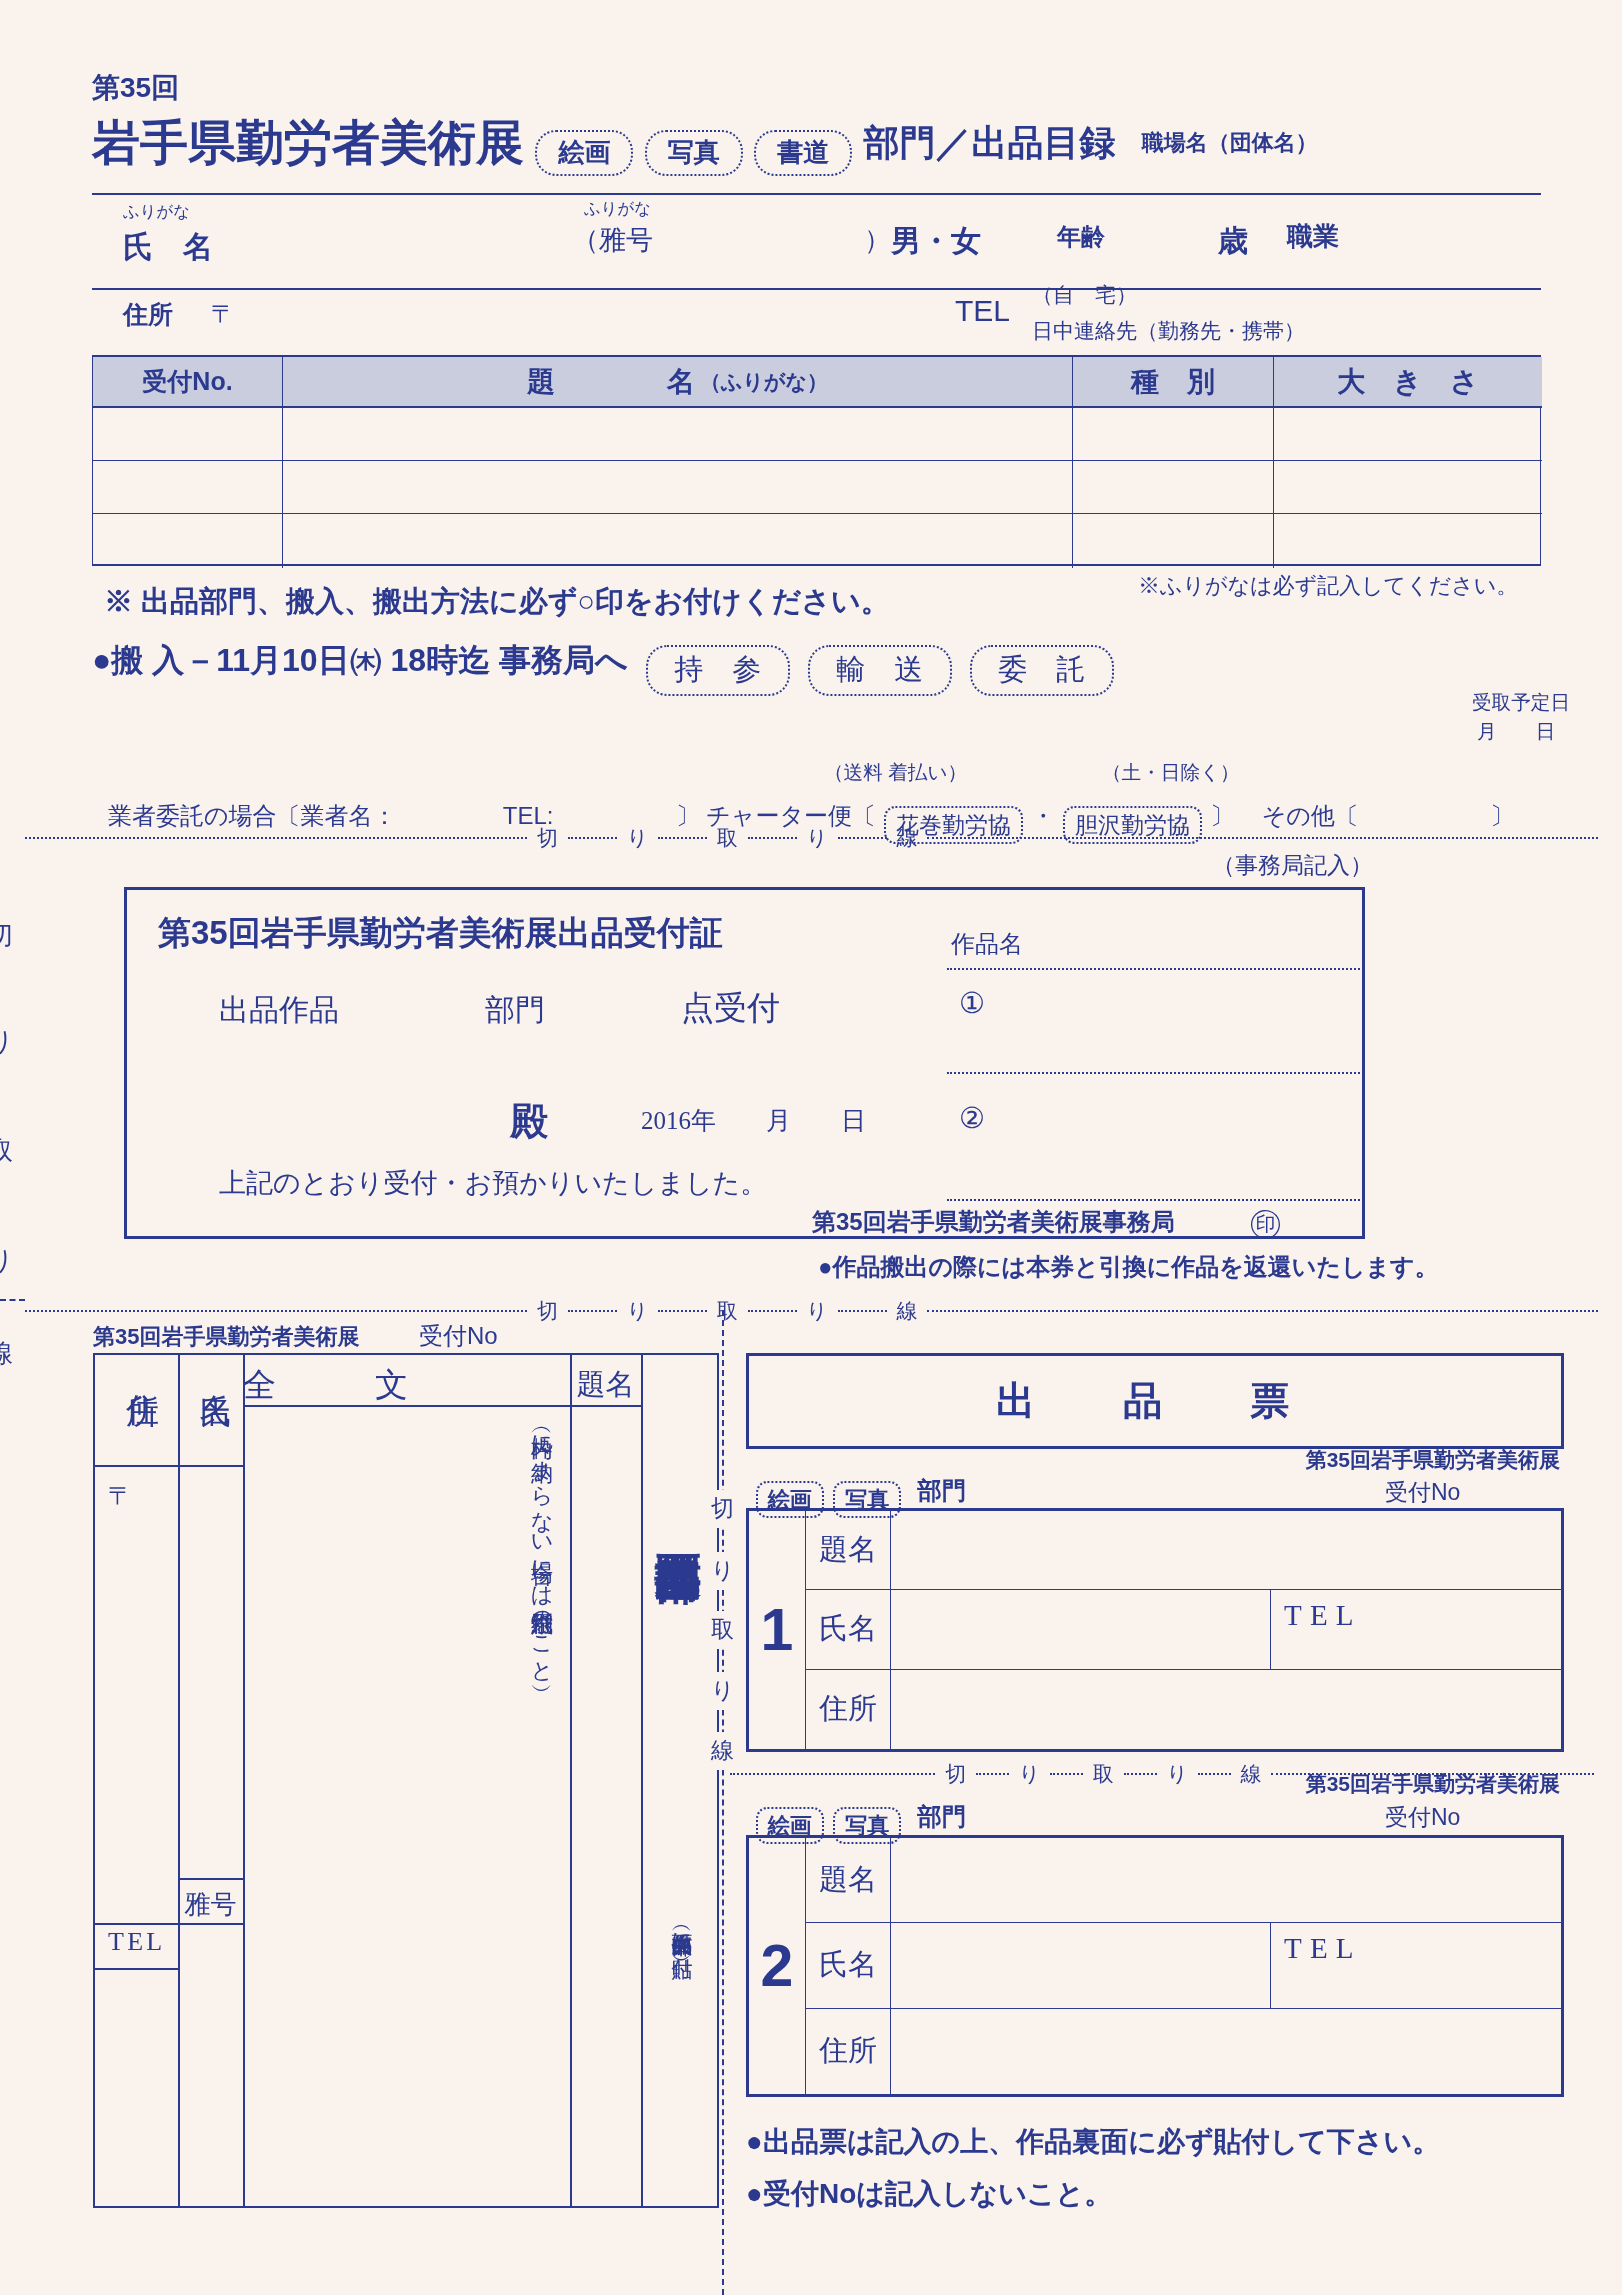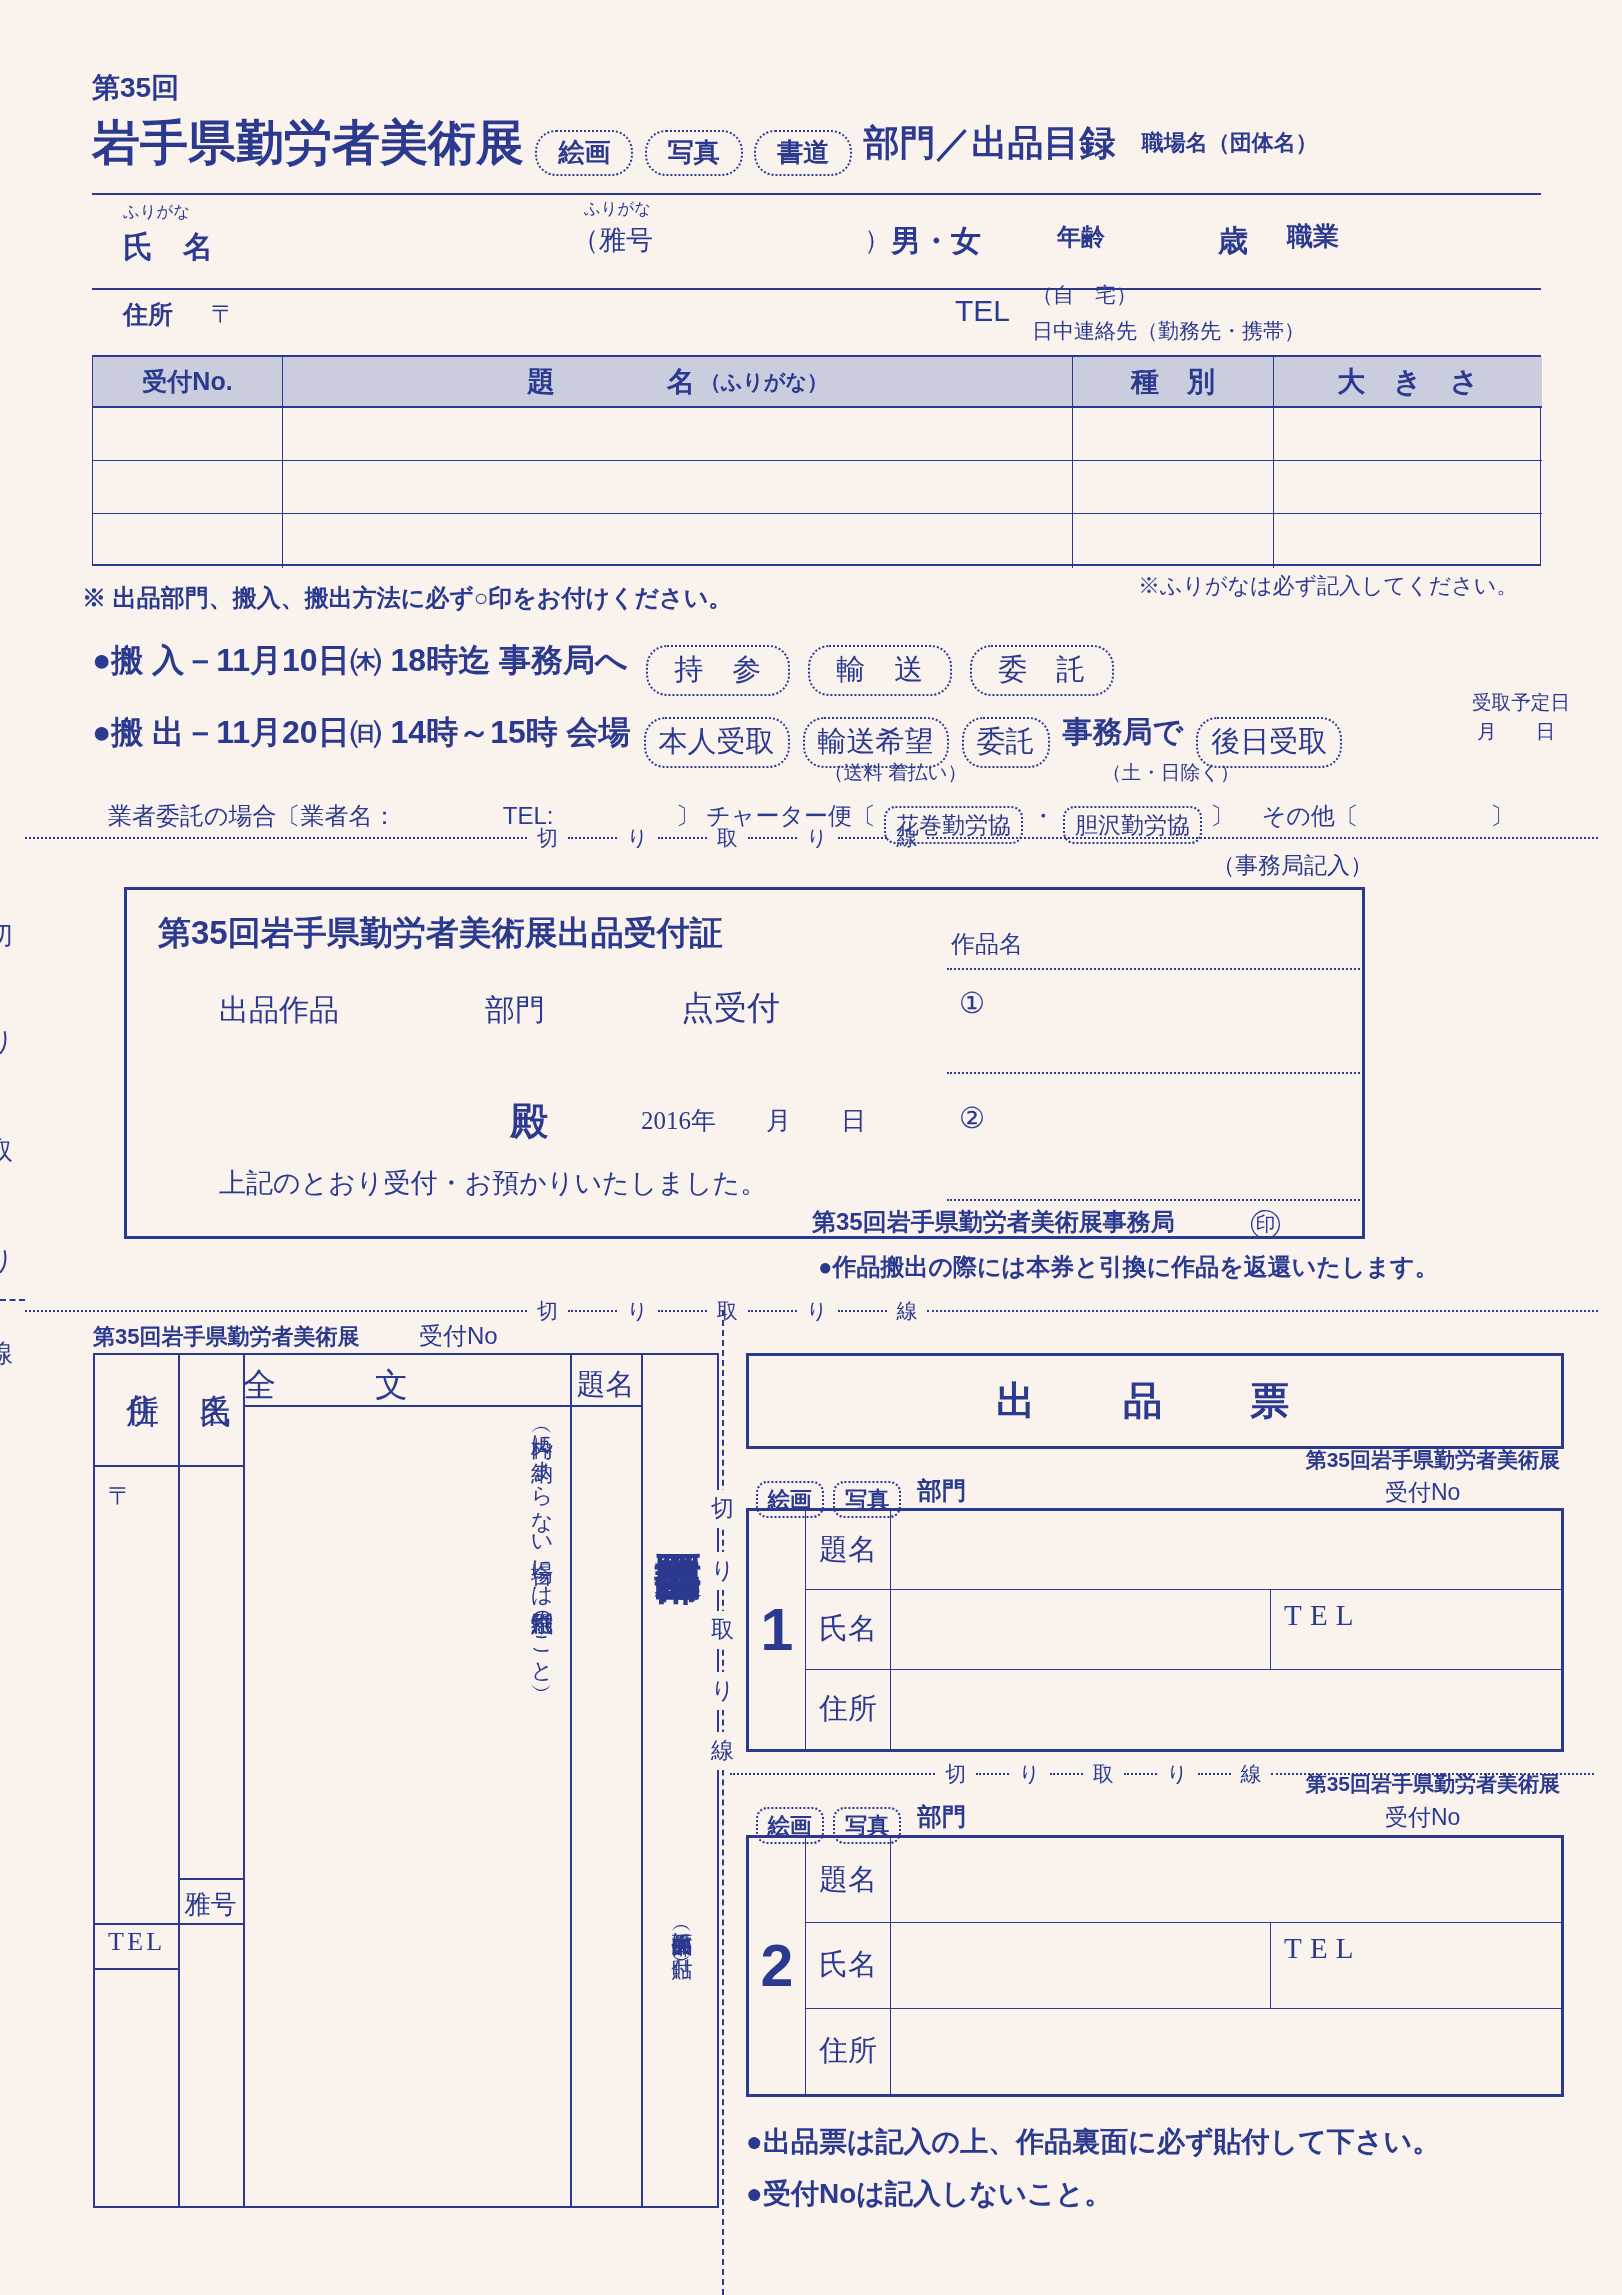--- a/index.html
+++ b/index.html
@@ -129,7 +129,7 @@
   </div>
 
   <div class="abs" style="left:1138px;top:571px;font-size:22px">※ふりがなは必ず記入してください。</div>
-  <div class="abs b" style="left:82px;top:582px;font-size:24px">※ 出品部門、搬入、搬出方法に必ず○印をお付けください。</div>
+  <div class="abs b" style="left:104px;top:582px;font-size:29px">※ 出品部門、搬入、搬出方法に必ず○印をお付けください。</div>
 
   <div class="abs" style="left:92px;top:626px;display:flex;align-items:center;gap:18px">
     <span class="b" style="font-size:32px">●搬 入－11月10日㈭ 18時迄 事務局へ</span>

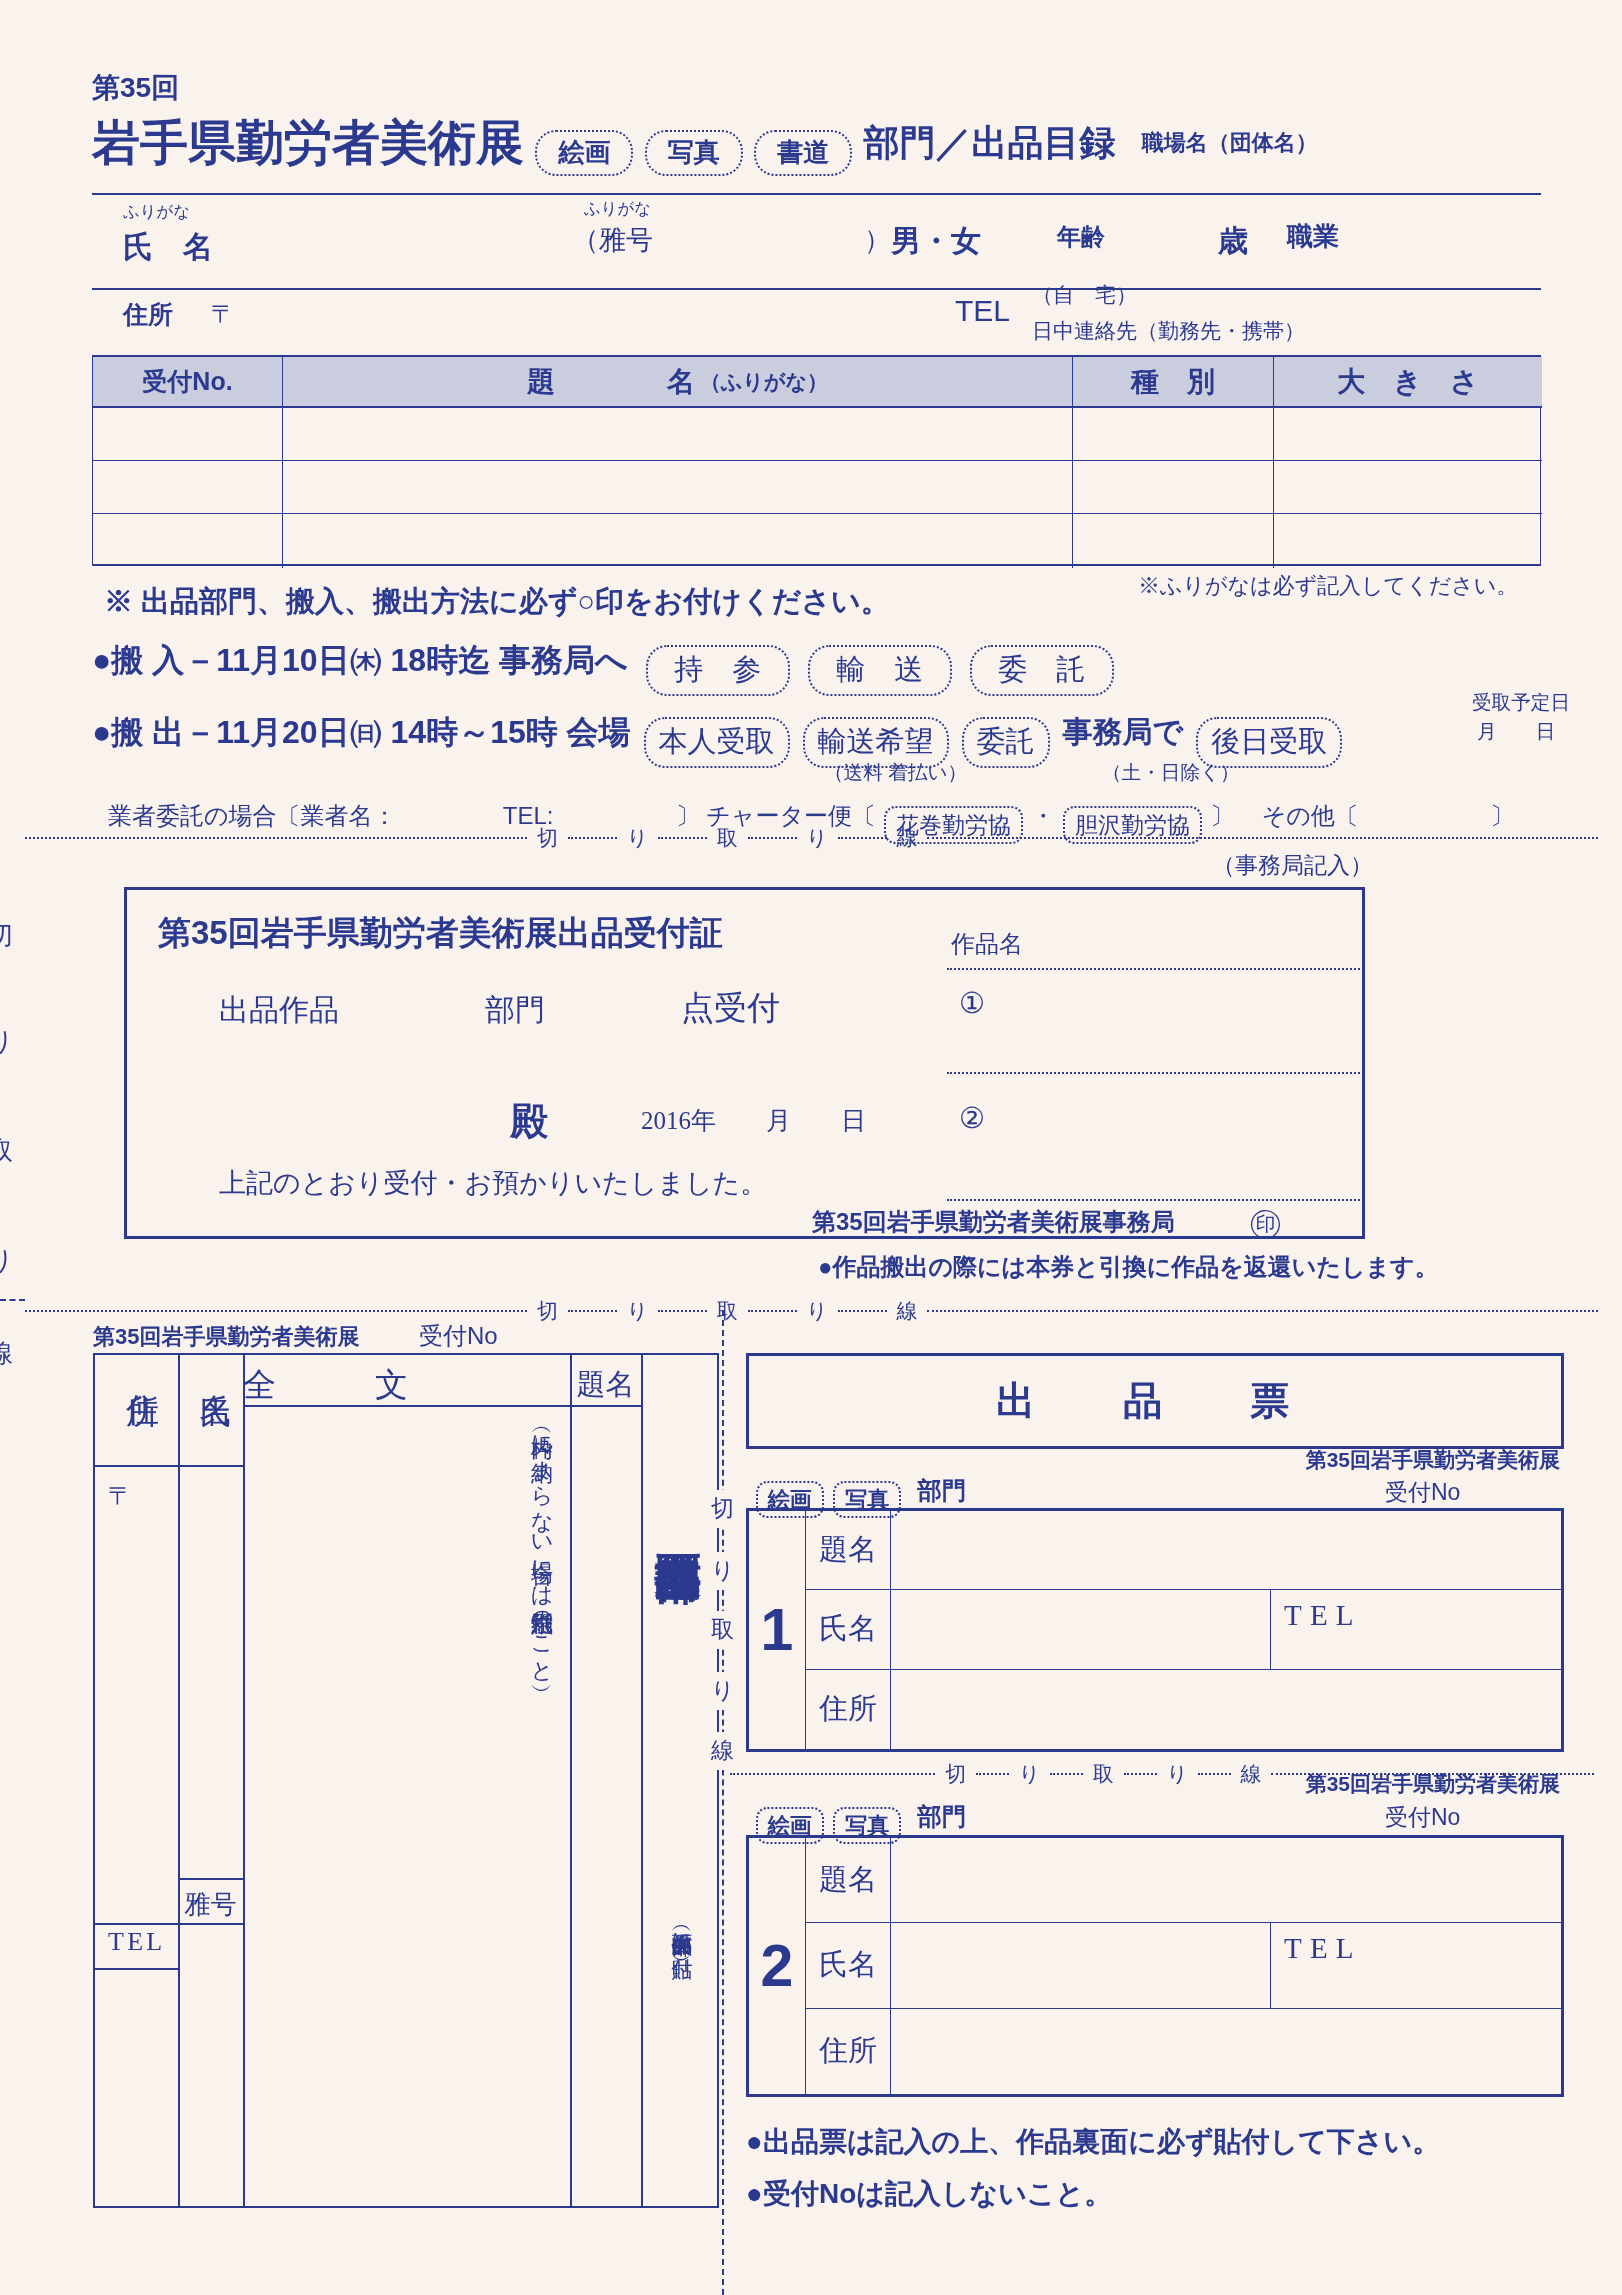--- a/index.html
+++ b/index.html
@@ -138,14 +138,6 @@
     <span class="pill" style="font-size:29px;min-width:98px">委　託</span>
   </div>
 
-  <div class="abs" style="left:92px;top:698px;display:flex;align-items:center;gap:13px">
-    <span class="b" style="font-size:32px">●搬 出－11月20日㈰ 14時～15時 会場</span>
-    <span class="pill" style="font-size:29px;padding:3.3px 13px">本人受取</span>
-    <span class="pill" style="font-size:29px;padding:3.3px 13px">輸送希望</span>
-    <span class="pill" style="font-size:29px;padding:3.3px 13px">委託</span>
-    <span class="b" style="font-size:30px">事務局で</span>
-    <span class="pill" style="font-size:29px;padding:3.3px 13px">後日受取</span>
-  </div>
   <div class="abs" style="left:1472px;top:689px;font-size:19.6px">受取予定日</div>
   <div class="abs" style="left:1477px;top:718px;font-size:19.6px">月　　日</div>
   <div class="abs" style="left:824px;top:759px;font-size:19.6px">（送料 着払い）</div>

